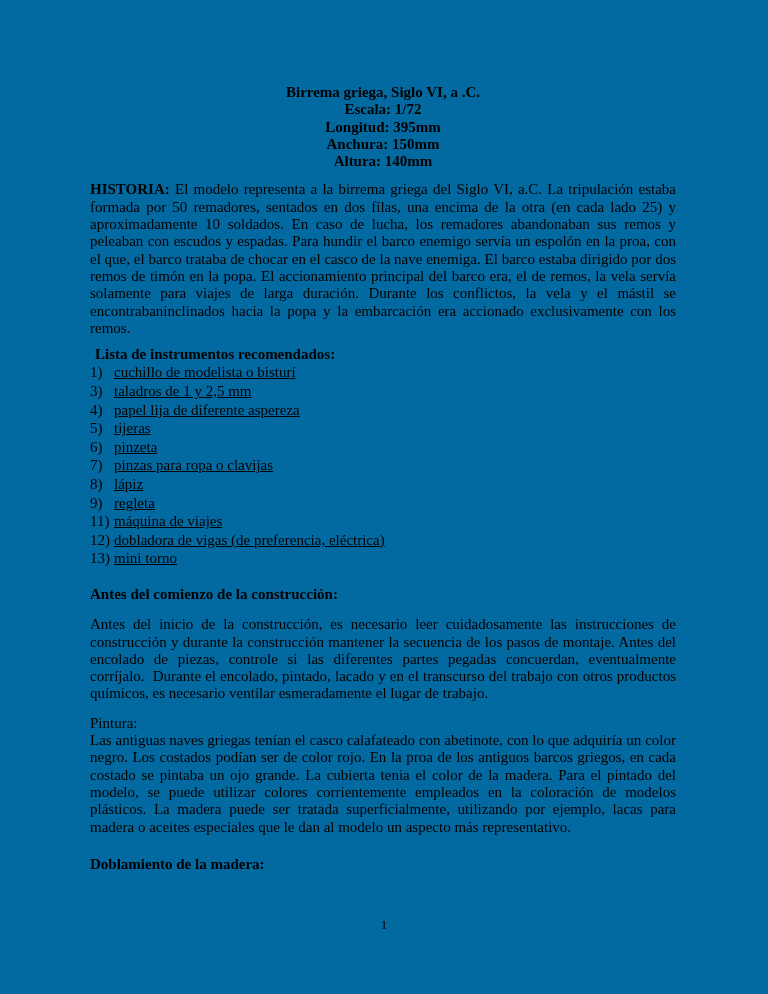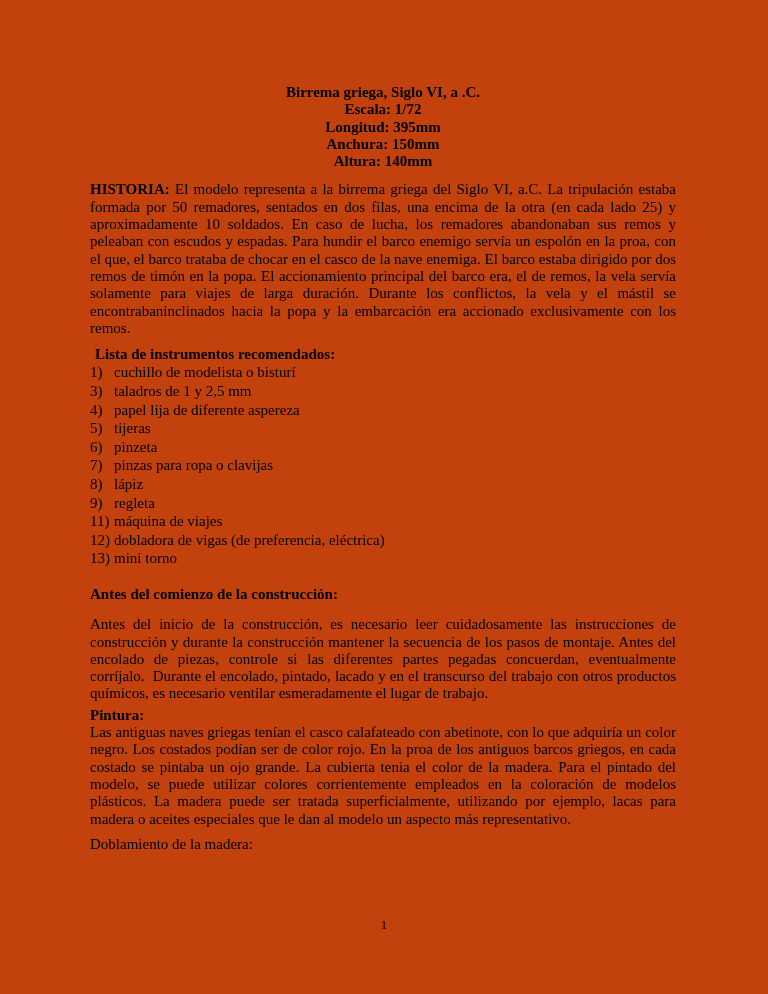--- a/index.html
+++ b/index.html
@@ -8,7 +8,7 @@
     position: relative;
     width: 768px;
     height: 994px;
-    background: #c2410c;
+    background: #0369a1;
     color: #000000;
     font-family: "Liberation Serif", "DejaVu Serif", serif;
     font-size: 15px;

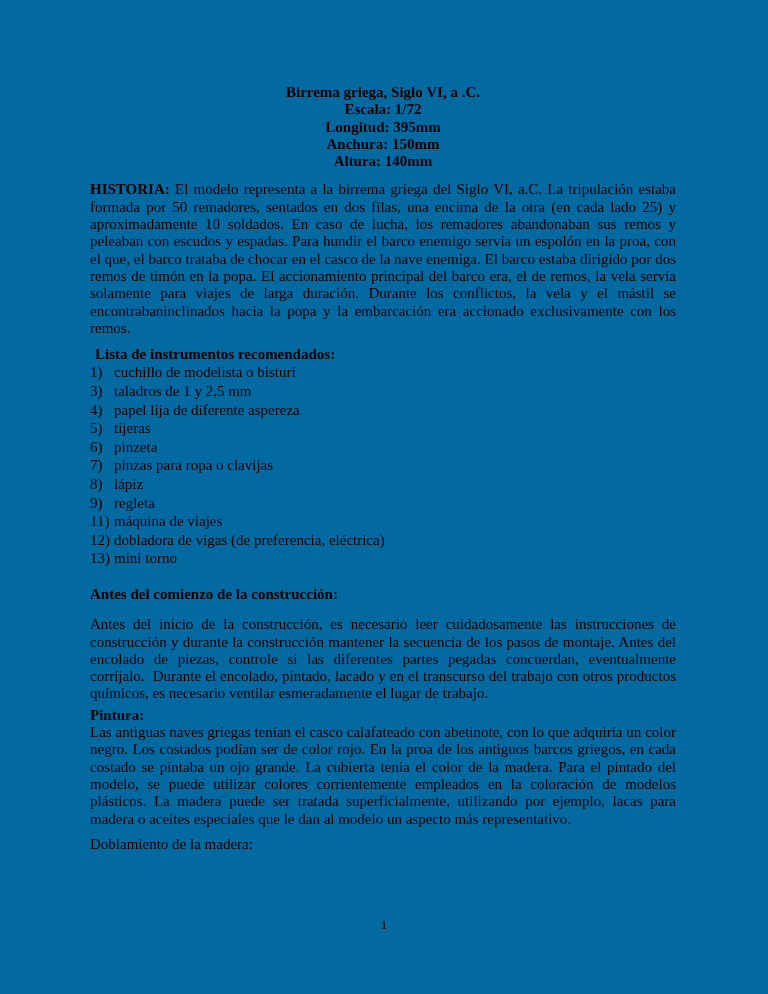--- a/index.html
+++ b/index.html
@@ -32,7 +32,7 @@
     margin-top: 9px;
     padding-left: 5px;
   }
-  .instrument-list { list-style: none; }
+  .instrument-list { list-style: none; text-decoration: underline; }
   .instrument-item { line-height: 18.6px; }
   .instrument-num { display: inline-block; width: 24px; }
   .antes-heading { font-weight: bold; margin-top: 18px; }

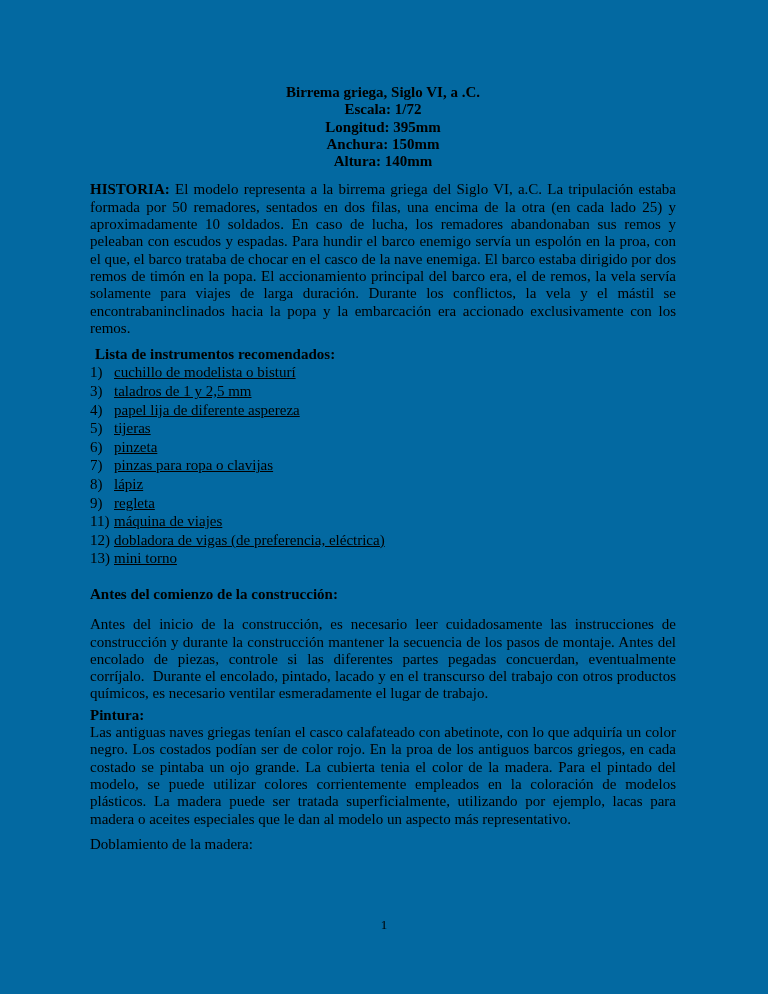--- a/index.html
+++ b/index.html
@@ -37,7 +37,7 @@
   .instrument-num { display: inline-block; width: 24px; }
   .antes-heading { font-weight: bold; margin-top: 18px; }
   .antes-para { margin-top: 13px; }
-  .pintura-heading { font-weight: bold; margin-top: 4px; }
+  .pintura-heading { font-weight: normal; margin-top: 12px; }
   .doblamiento-heading { font-weight: normal; margin-top: 8px; }
   .page-number {
     position: absolute;

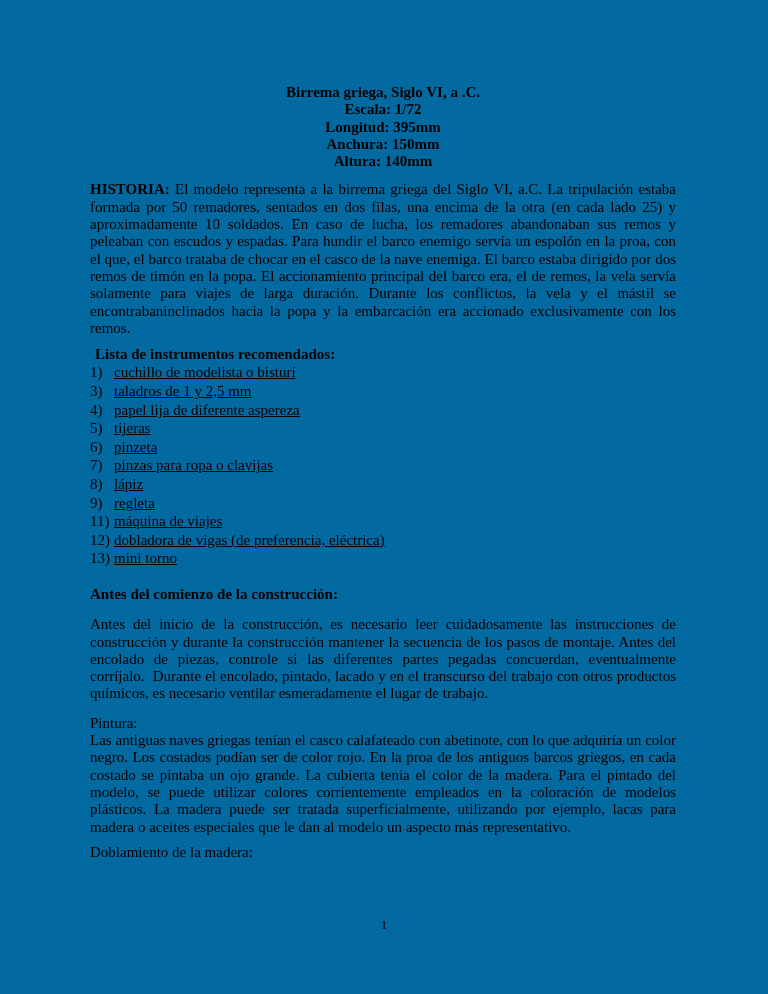--- a/index.html
+++ b/index.html
@@ -38,7 +38,7 @@
   .antes-heading { font-weight: bold; margin-top: 18px; }
   .antes-para { margin-top: 13px; }
   .pintura-heading { font-weight: normal; margin-top: 12px; }
-  .doblamiento-heading { font-weight: normal; margin-top: 8px; }
+  .doblamiento-heading { font-weight: bold; margin-top: 20px; }
   .page-number {
     position: absolute;
     top: 917px;

